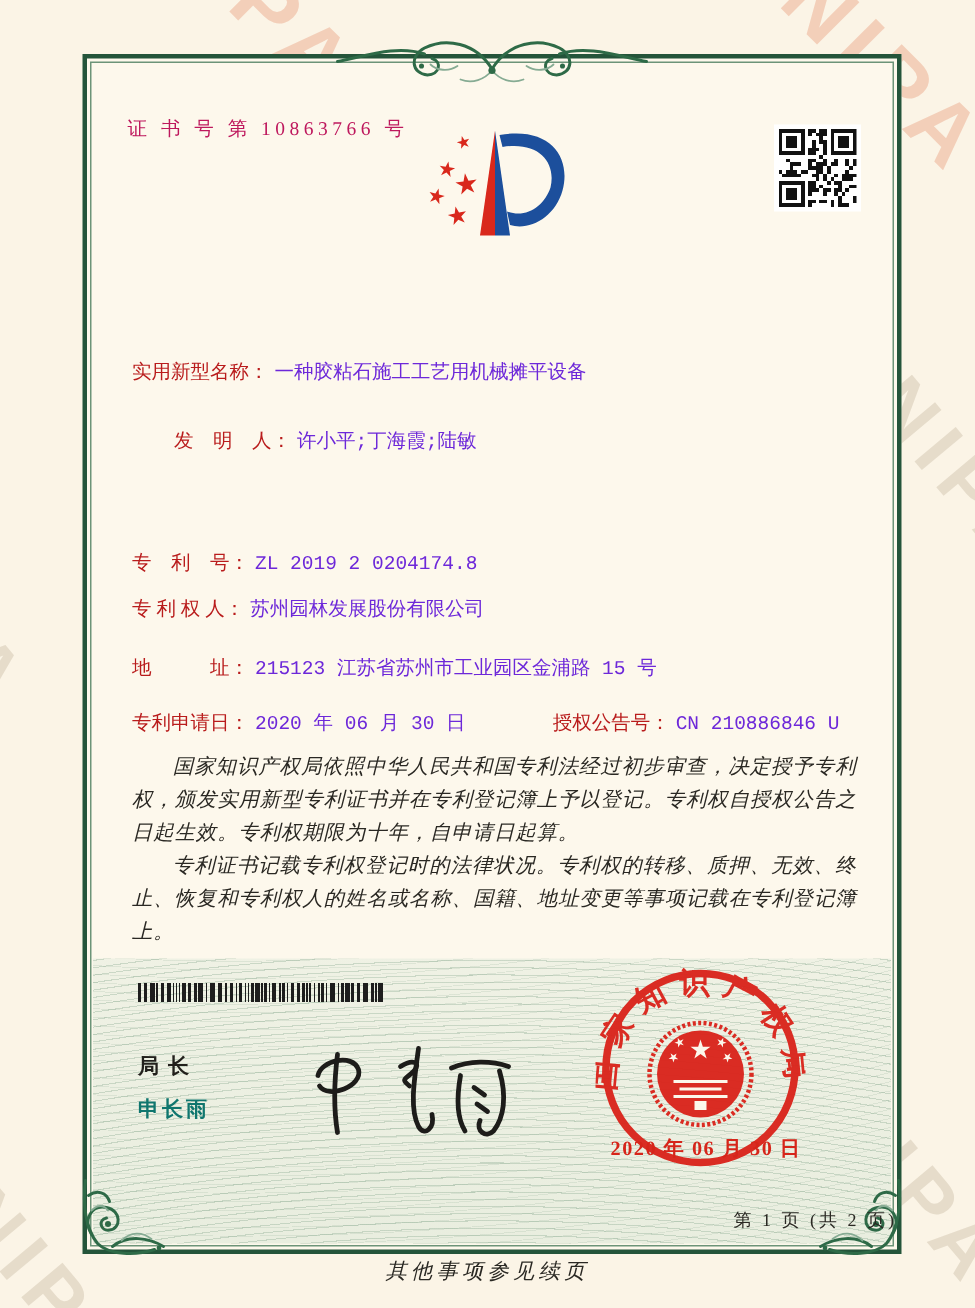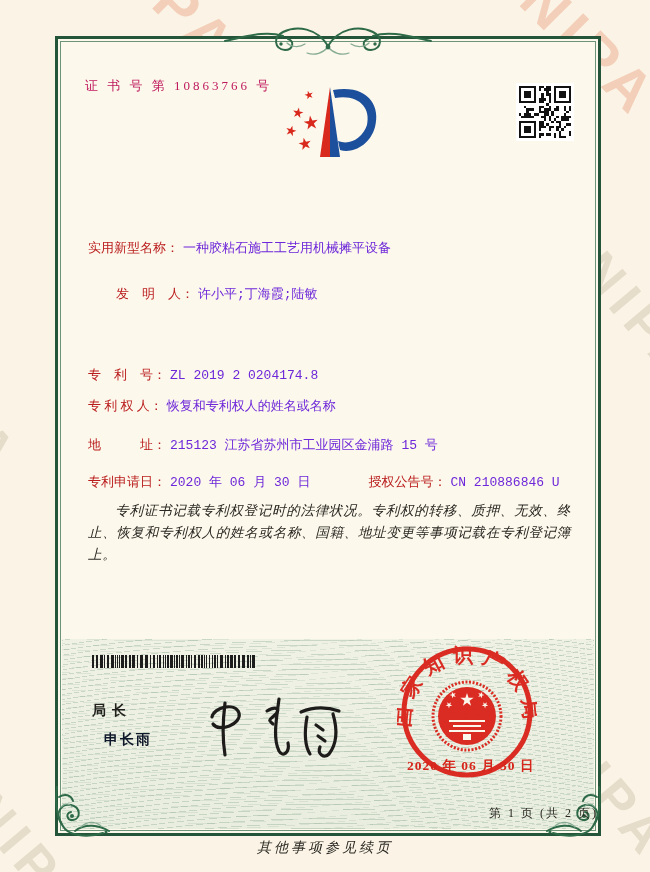--- a/index.html
+++ b/index.html
@@ -178,7 +178,7 @@
       <span class="lbl">专　利　号：</span><span class="val">ZL 2019 2 0204174.8</span>
     </div>
     <div class="row" style="top:358px;">
-      <span class="lbl">专 利 权 人：</span><span class="val">恢复和专利权人的姓名或名称</span>
+      <span class="lbl">专 利 权 人：</span><span class="val">苏州园林发展股份有限公司</span>
     </div>
     <div class="row" style="top:397px;">
       <span class="lbl">地　　　址：</span><span class="val">215123 江苏省苏州市工业园区金浦路 15 号</span>

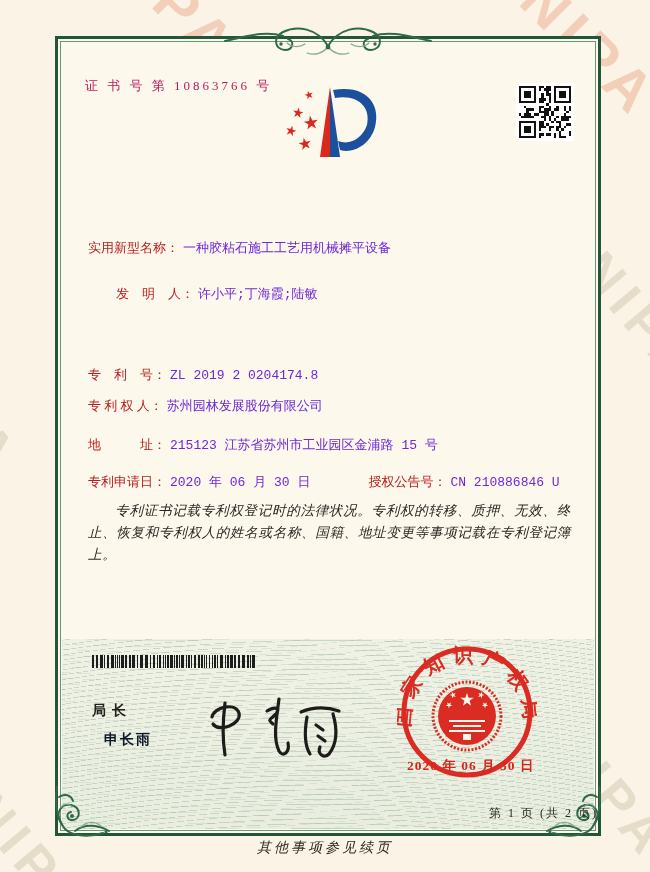--- a/index.html
+++ b/index.html
@@ -188,6 +188,7 @@
     </div>
 
     <div class="body-text">
+      <p>国家知识产权局依照中华人民共和国专利法经过初步审查，决定授予专利权，颁发实用新型专利证书并在专利登记簿上予以登记。专利权自授权公告之日起生效。专利权期限为十年，自申请日起算。</p>
       <p>专利证书记载专利权登记时的法律状况。专利权的转移、质押、无效、终止、恢复和专利权人的姓名或名称、国籍、地址变更等事项记载在专利登记簿上。</p>
     </div>
 

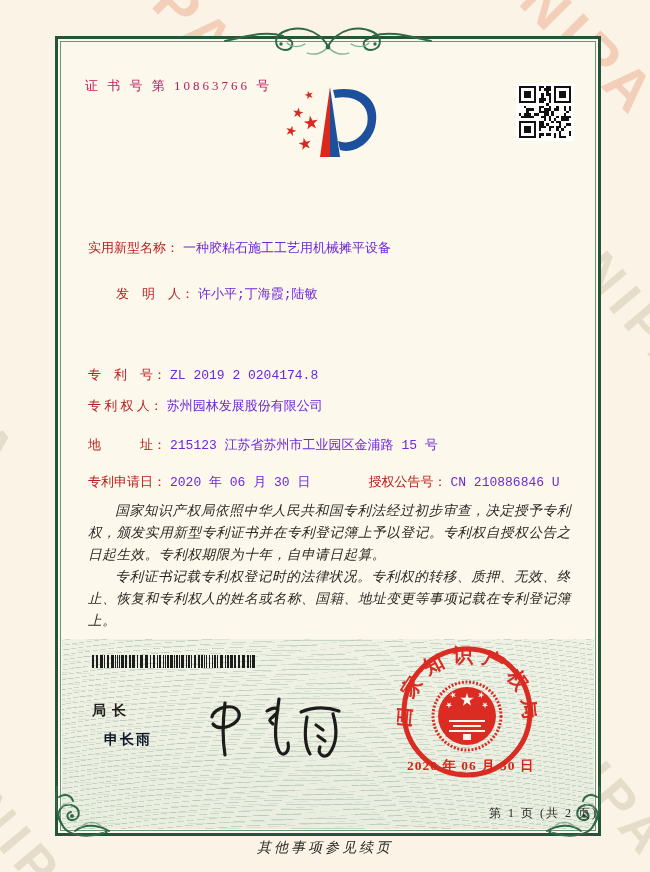--- a/index.html
+++ b/index.html
@@ -59,7 +59,7 @@
   
   .barcode { position:absolute; left:34px; top:616px; }
   .director-title { position:absolute; left:34px; top:663px; font-family:"Liberation Sans","DejaVu Sans",sans-serif; font-size:14px; font-weight:600; letter-spacing:6px; color:#22201c; }
-  .director-name  { position:absolute; left:46px; top:692px; font-family:Liberation Sans, sans-serif; font-size:14px; font-weight:600; letter-spacing:2px; color:#0f172a; }
+  .director-name  { position:absolute; left:34px; top:692px; font-family:Liberation Sans, sans-serif; font-size:14px; font-weight:600; letter-spacing:2px; color:#0f766e; }
   .signature { position:absolute; left:137px; top:648px; }
   .seal { position:absolute; left:339px; top:603px; opacity:.96; }
   .seal-date {

